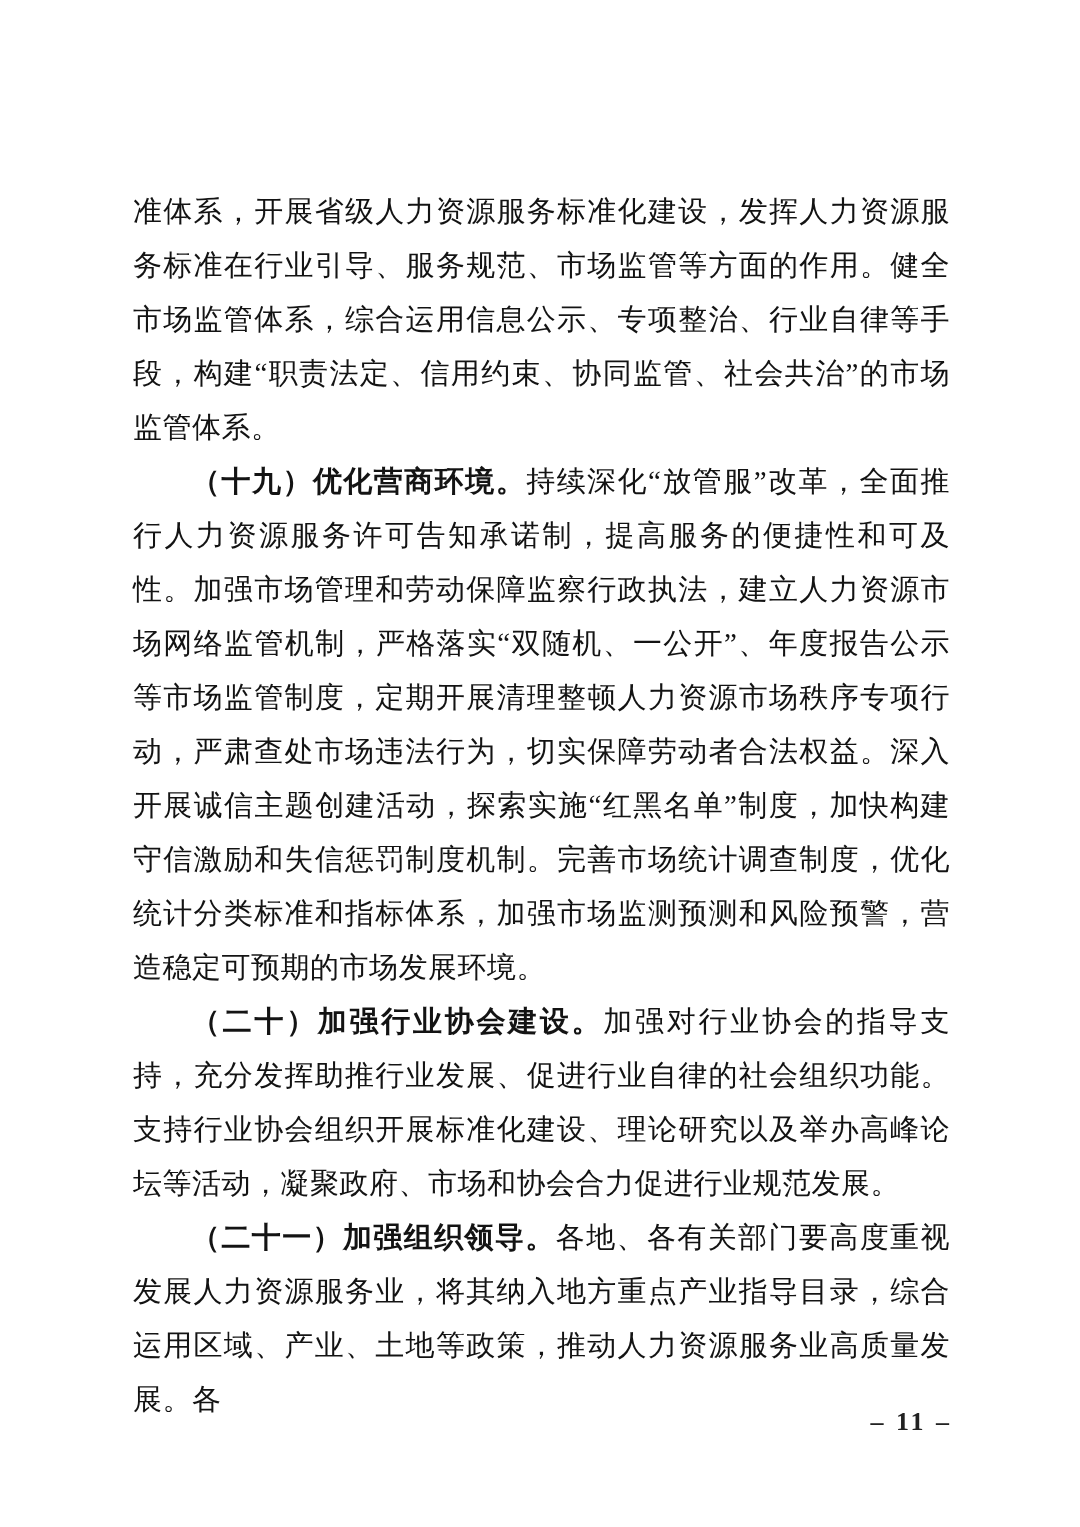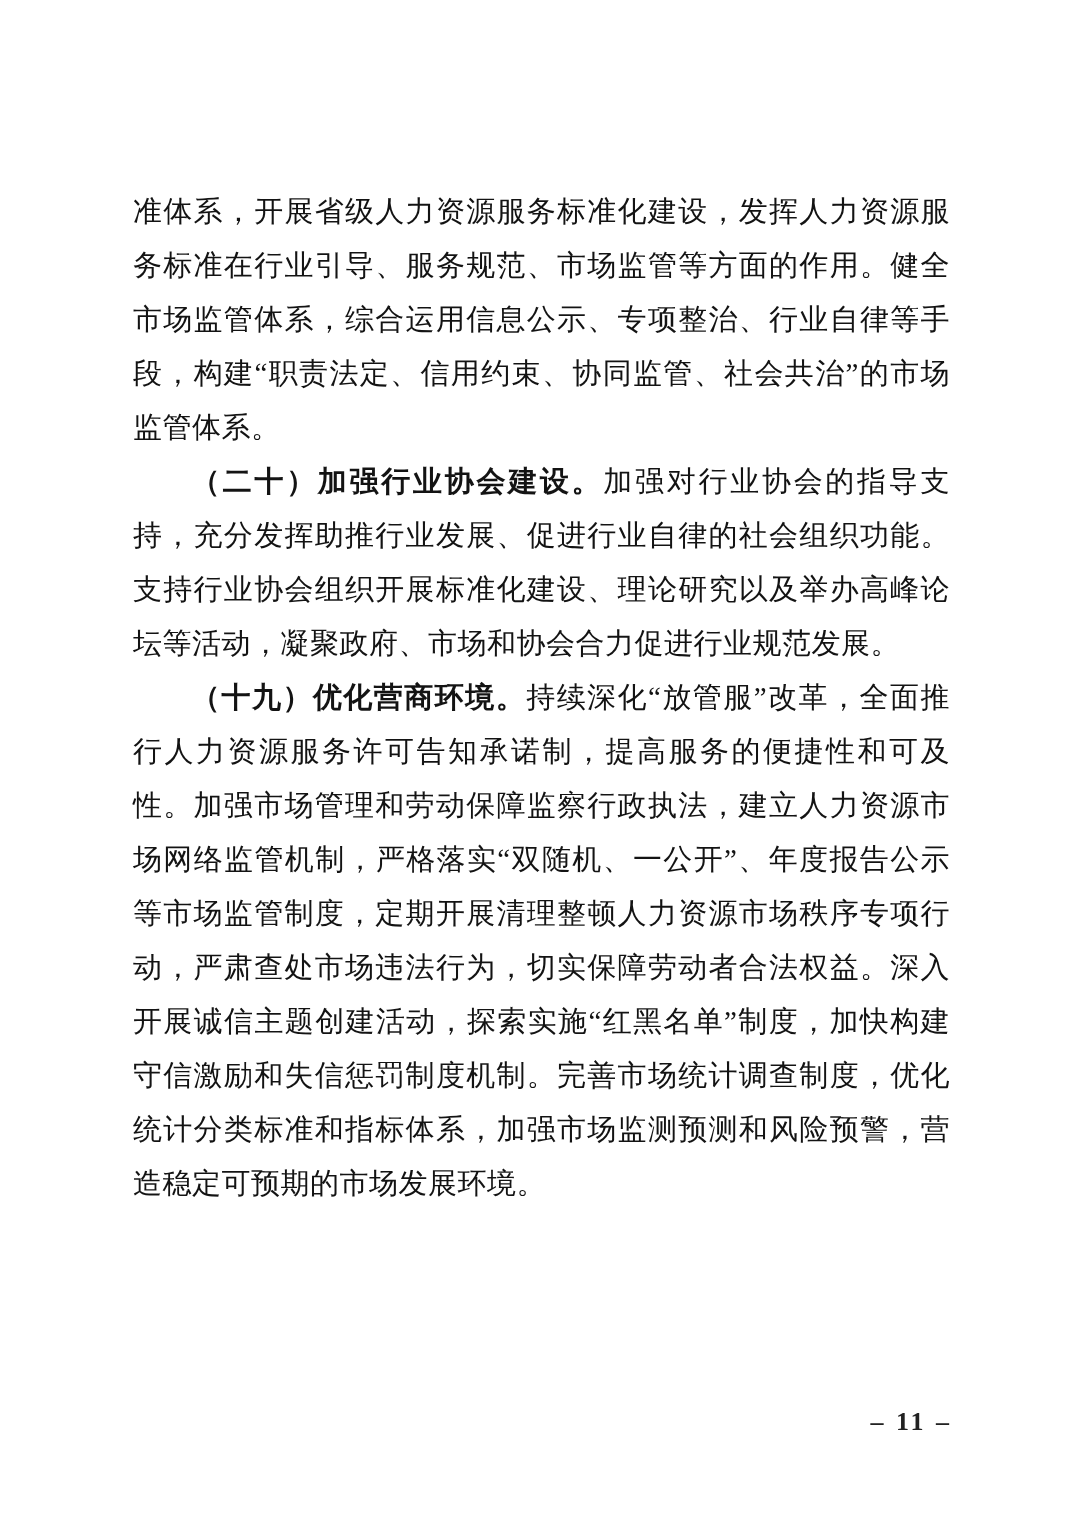--- a/index.html
+++ b/index.html
@@ -63,9 +63,9 @@
 
     <p><span>准体系，开展省级人力资源服务标准化建设，发挥人力资源服务标准在行业引导、服务规范、市场监管等方面的作用。健全市场监管体系，综合运用信息公示、专项整治、行业自律等手段，构建“职责法定、信用约束、协同监管、社会共治”的市场监管体系。</span></p>
 
+    <p class="indent"><span class="para-heading">（十九）优化营商环境。</span><span>持续深化“放管服”改革，全面推行人力资源服务许可告知承诺制，提高服务的便捷性和可及性。加强市场管理和劳动保障监察行政执法，建立人力资源市场网络监管机制，严格落实“双随机、一公开”、年度报告公示等市场监管制度，定期开展清理整顿人力资源市场秩序专项行动，严肃查处市场违法行为，切实保障劳动者合法权益。深入开展诚信主题创建活动，探索实施“红黑名单”制度，加快构建守信激励和失信惩罚制度机制。完善市场统计调查制度，优化统计分类标准和指标体系，加强市场监测预测和风险预警，营造稳定可预期的市场发展环境。</span></p>
+
     <p class="indent"><span class="para-heading">（二十）加强行业协会建设。</span><span>加强对行业协会的指导支持，充分发挥助推行业发展、促进行业自律的社会组织功能。支持行业协会组织开展标准化建设、理论研究以及举办高峰论坛等活动，凝聚政府、市场和协会合力促进行业规范发展。</span></p>
-
-    <p class="indent"><span class="para-heading">（十九）优化营商环境。</span><span>持续深化“放管服”改革，全面推行人力资源服务许可告知承诺制，提高服务的便捷性和可及性。加强市场管理和劳动保障监察行政执法，建立人力资源市场网络监管机制，严格落实“双随机、一公开”、年度报告公示等市场监管制度，定期开展清理整顿人力资源市场秩序专项行动，严肃查处市场违法行为，切实保障劳动者合法权益。深入开展诚信主题创建活动，探索实施“红黑名单”制度，加快构建守信激励和失信惩罚制度机制。完善市场统计调查制度，优化统计分类标准和指标体系，加强市场监测预测和风险预警，营造稳定可预期的市场发展环境。</span></p>
 
 
 

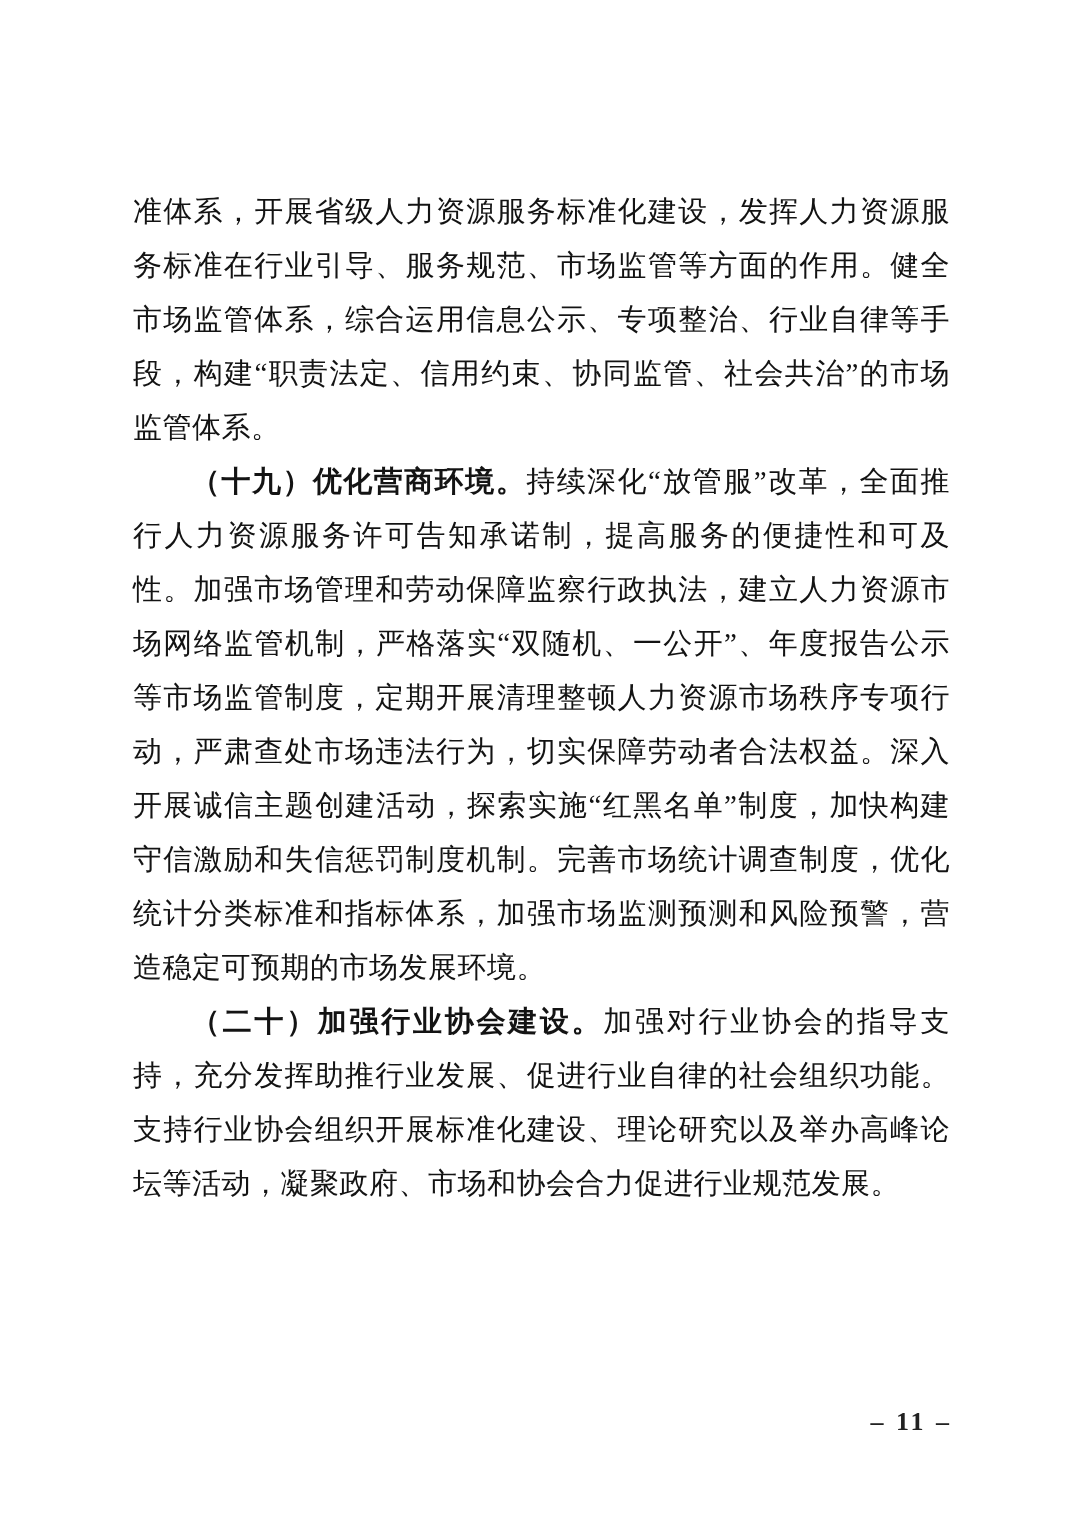--- a/index.html
+++ b/index.html
@@ -68,6 +68,7 @@
     <p class="indent"><span class="para-heading">（二十）加强行业协会建设。</span><span>加强对行业协会的指导支持，充分发挥助推行业发展、促进行业自律的社会组织功能。支持行业协会组织开展标准化建设、理论研究以及举办高峰论坛等活动，凝聚政府、市场和协会合力促进行业规范发展。</span></p>
 
 
+    <p class="indent"><span class="para-heading">（二十一）加强组织领导。</span><span>各地、各有关部门要高度重视发展人力资源服务业，将其纳入地方重点产业指导目录，综合运用区域、产业、土地等政策，推动人力资源服务业高质量发展。各</span></p>
 
   </div>
 

